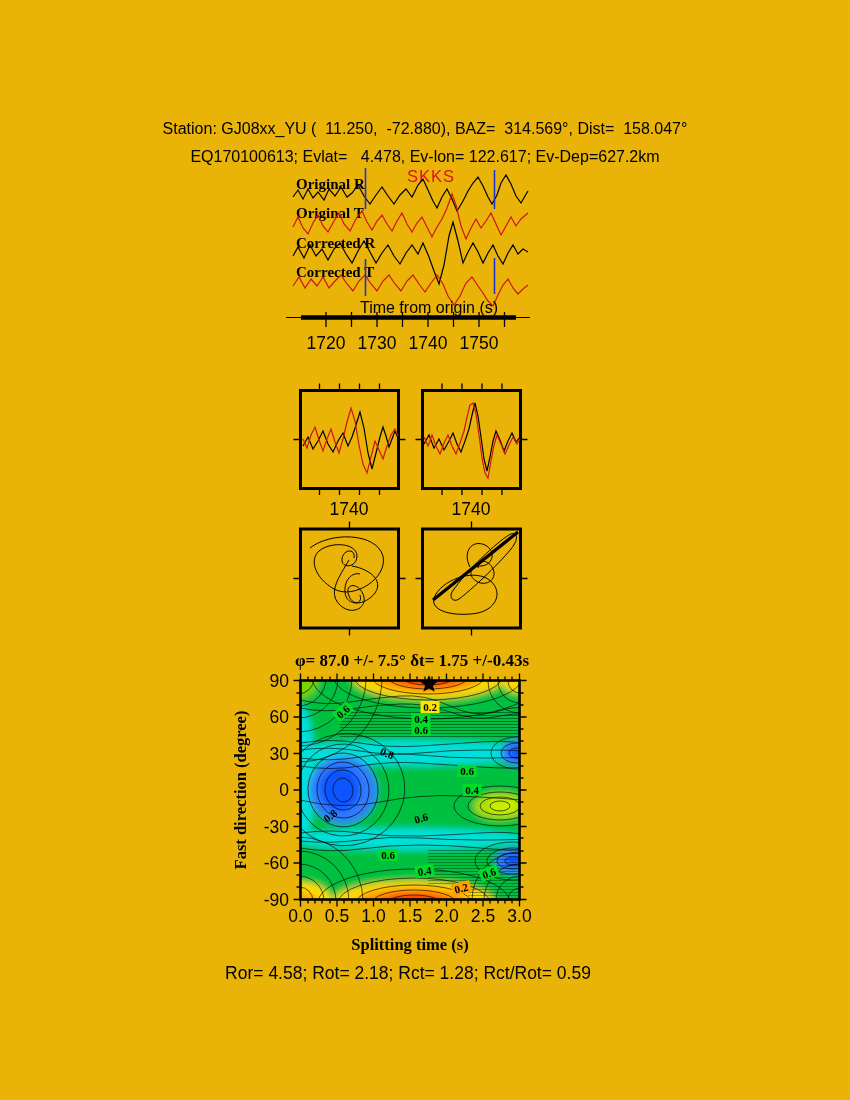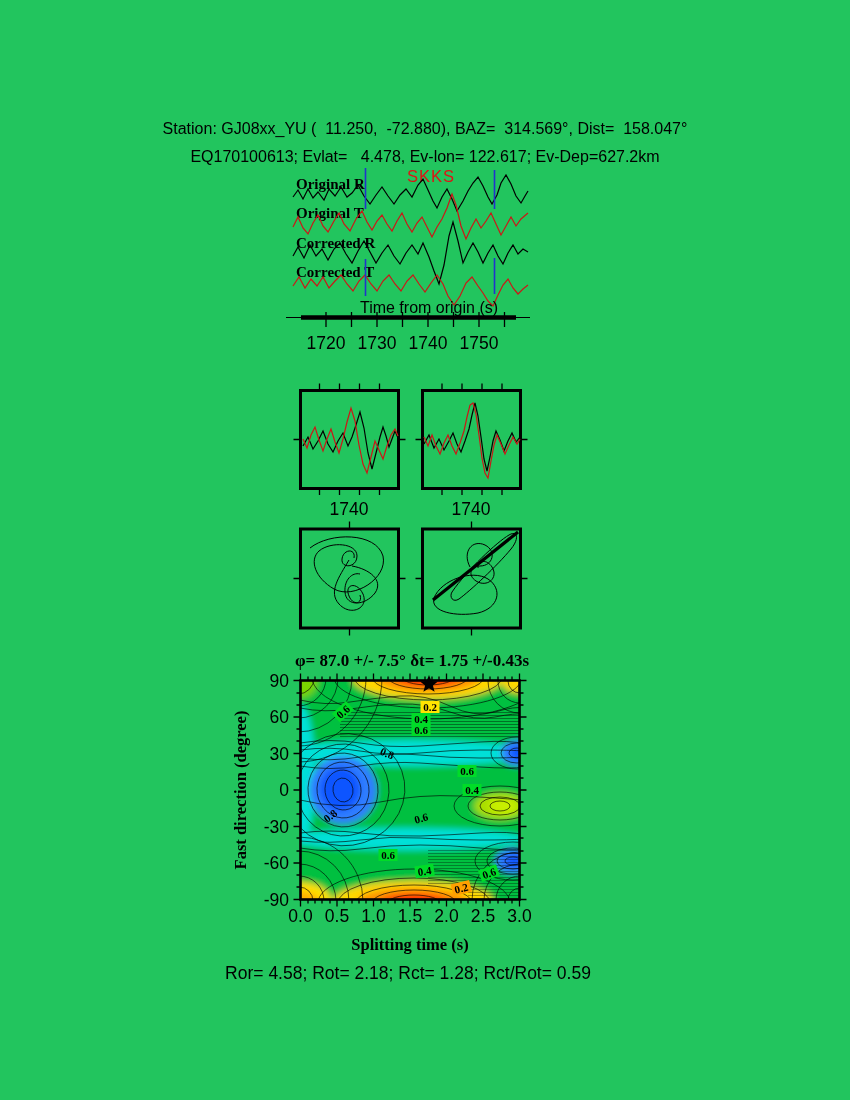--- a/index.html
+++ b/index.html
@@ -3,7 +3,7 @@
 <meta charset="utf-8">
 <style>
   html,body{margin:0;padding:0;background:#fff;}
-  #page{position:relative;width:850px;height:1100px;background:#22c55e;overflow:hidden;}
+  #page{position:relative;width:850px;height:1100px;background:#eab308;overflow:hidden;}
   svg{position:absolute;left:0;top:0;}
   svg text{white-space:pre;}
   .sans{font-family:"Liberation Sans",sans-serif;}

